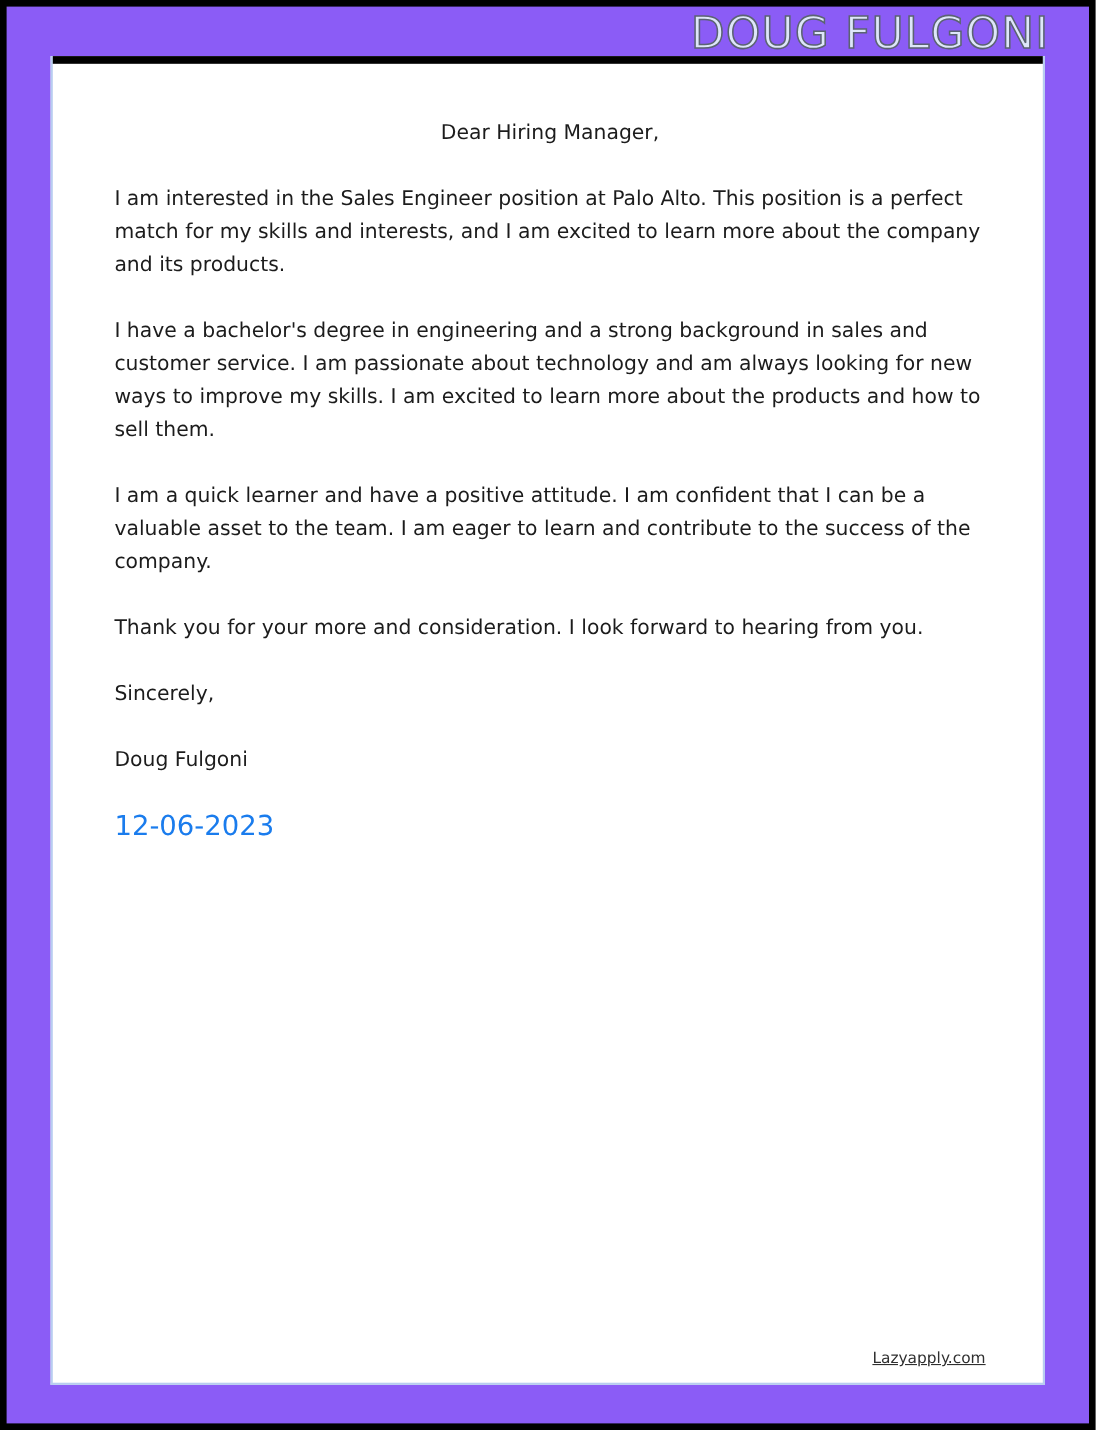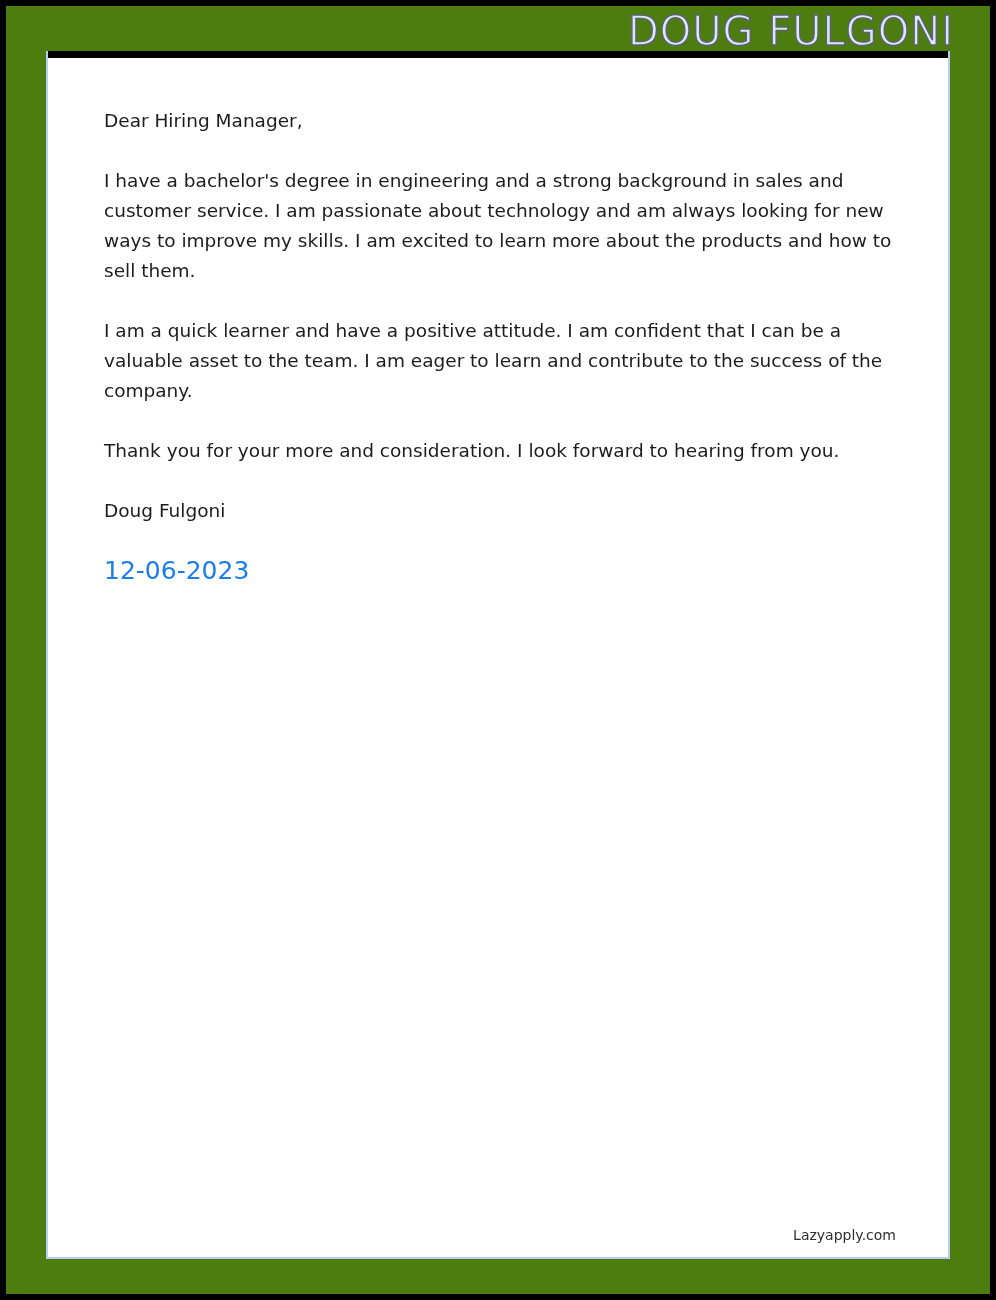--- a/index.html
+++ b/index.html
@@ -21,7 +21,7 @@
     top: 6px;
     width: 984px;
     height: 1288px;
-    background: #4d7c0f;
+    background: #8b5cf6;
     box-sizing: border-box;
   }
 

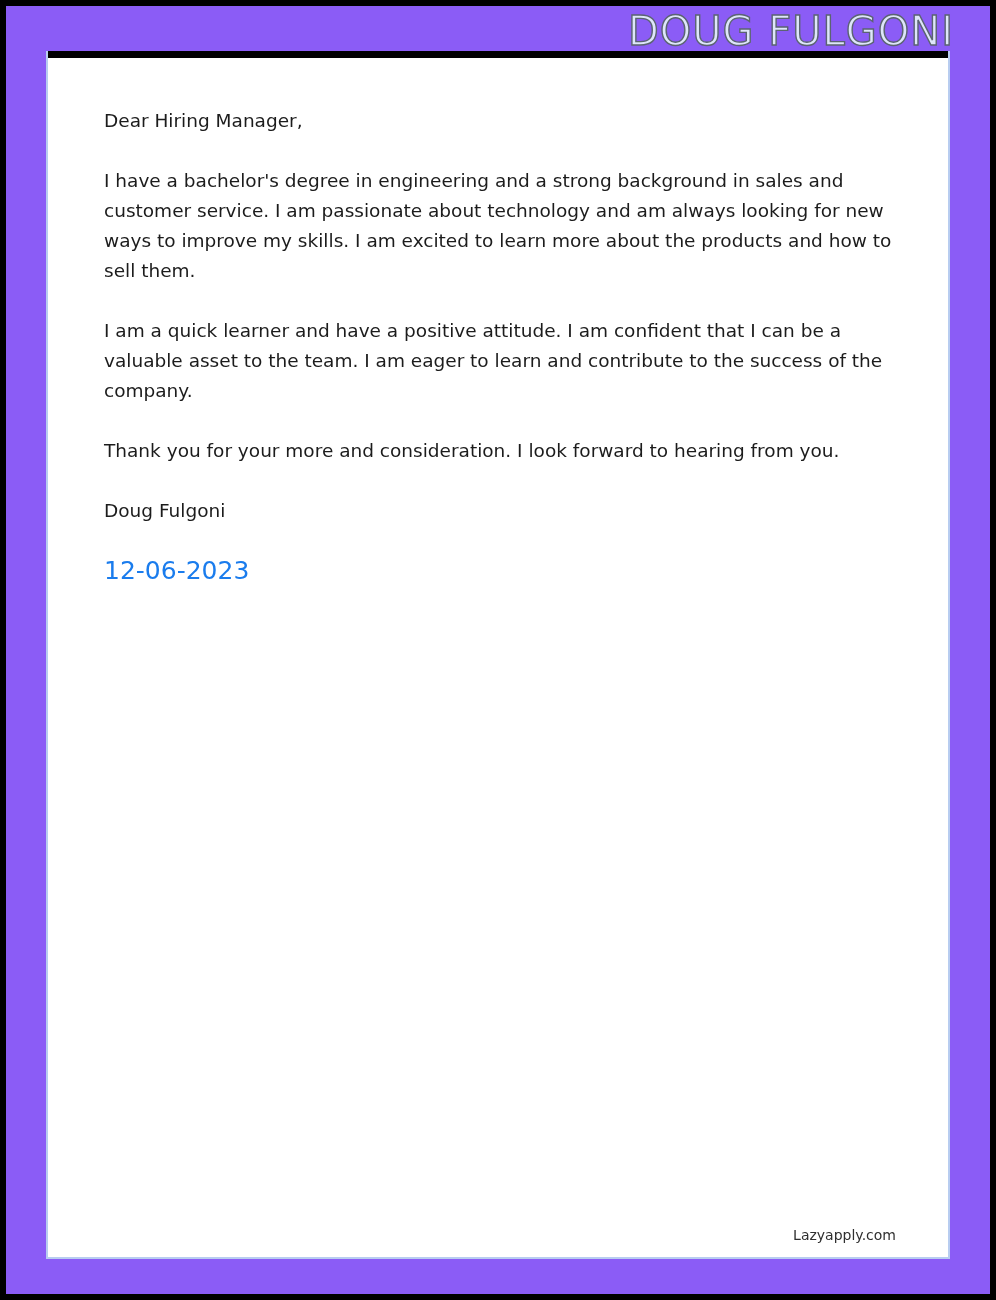--- a/index.html
+++ b/index.html
@@ -92,7 +92,7 @@
   .letter-text p {
     margin: 0 0 30px 0;
   }
-  .salutation { margin-bottom: 30px; }
+  .salutation { margin-bottom: 30px; text-align: center; }
   .closing    { margin-bottom: 30px; }
   .signature  { margin-bottom: 10px; }
 

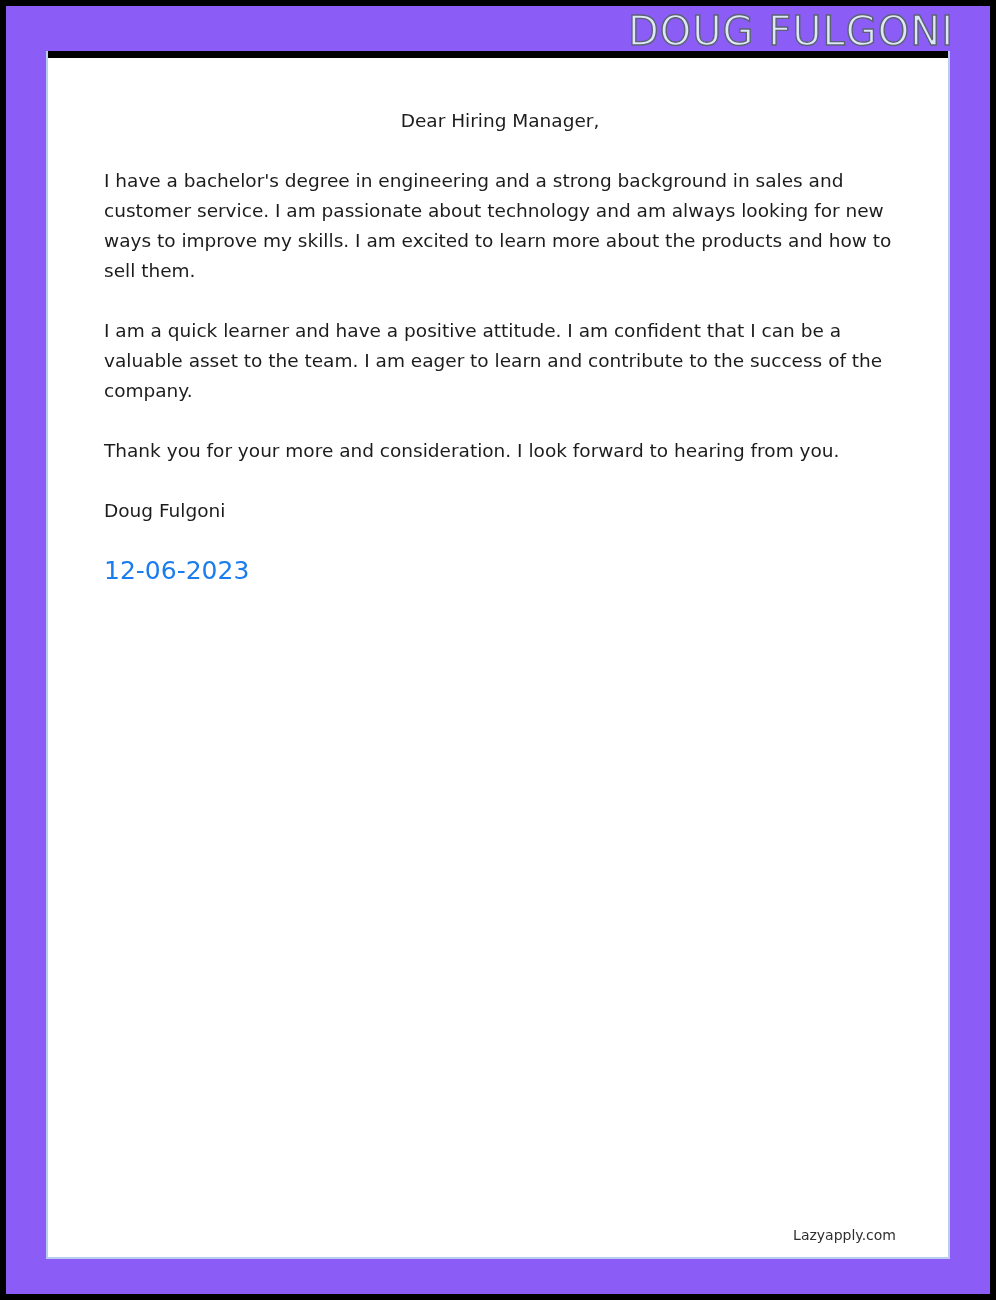--- a/index.html
+++ b/index.html
@@ -131,6 +131,7 @@
 
         <p class="salutation">Dear Hiring Manager,</p>
 
+        <p>I am interested in the Sales Engineer position at Palo Alto. This position is a perfect match for my skills and interests, and I am excited to learn more about the company and its products.</p>
 
         <p>I have a bachelor's degree in engineering and a strong background in sales and customer service. I am passionate about technology and am always looking for new ways to improve my skills. I am excited to learn more about the products and how to sell them.</p>
 

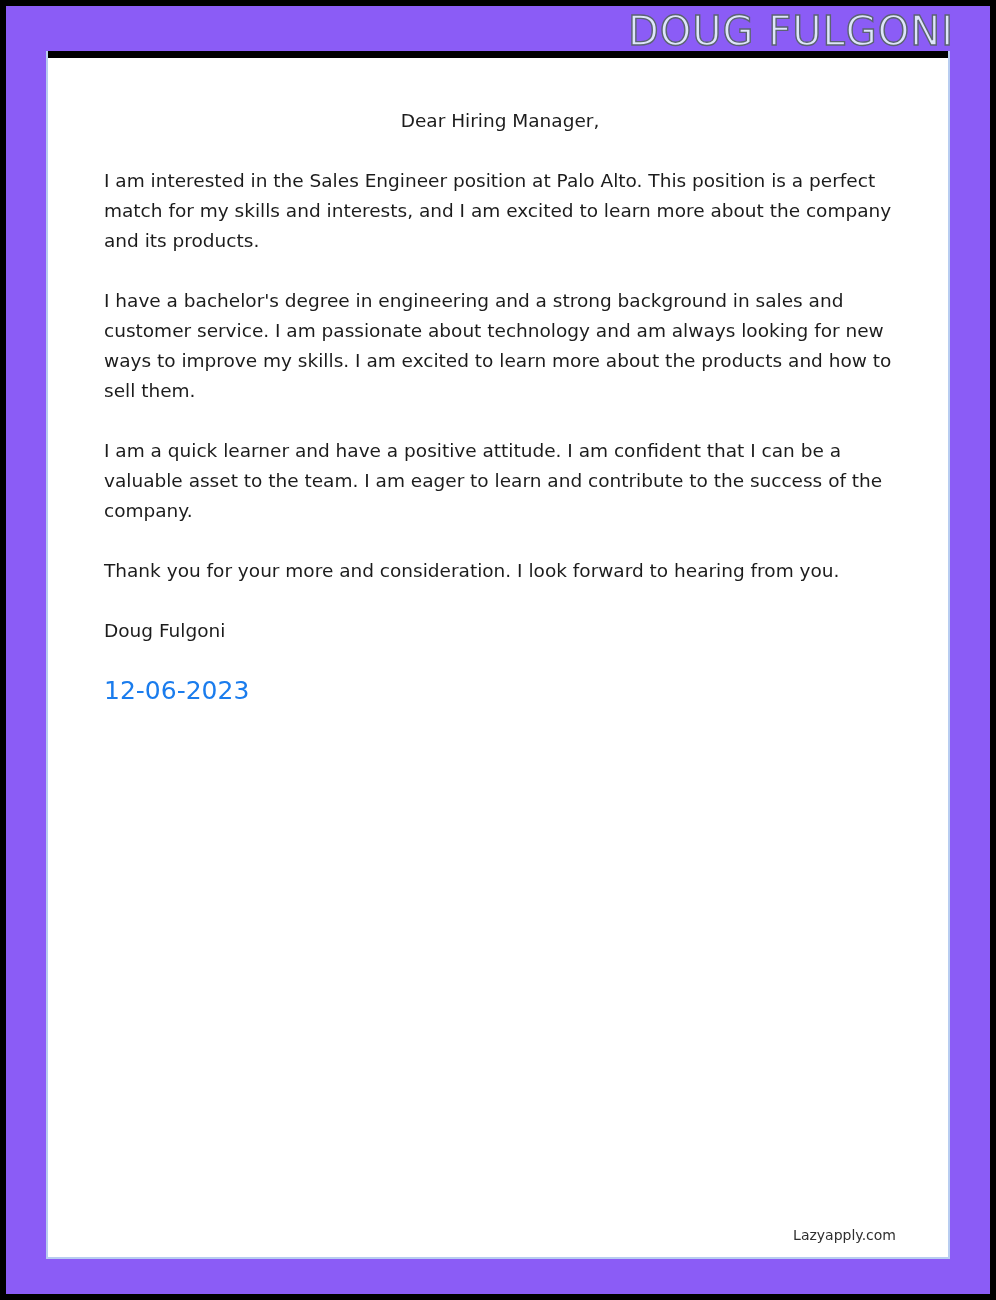--- a/index.html
+++ b/index.html
@@ -139,6 +139,7 @@
 
         <p class="closing">Thank you for your more and consideration. I look forward to hearing from you.</p>
 
+        <p class="closing">Sincerely,</p>
 
         <p class="signature">Doug Fulgoni</p>
 

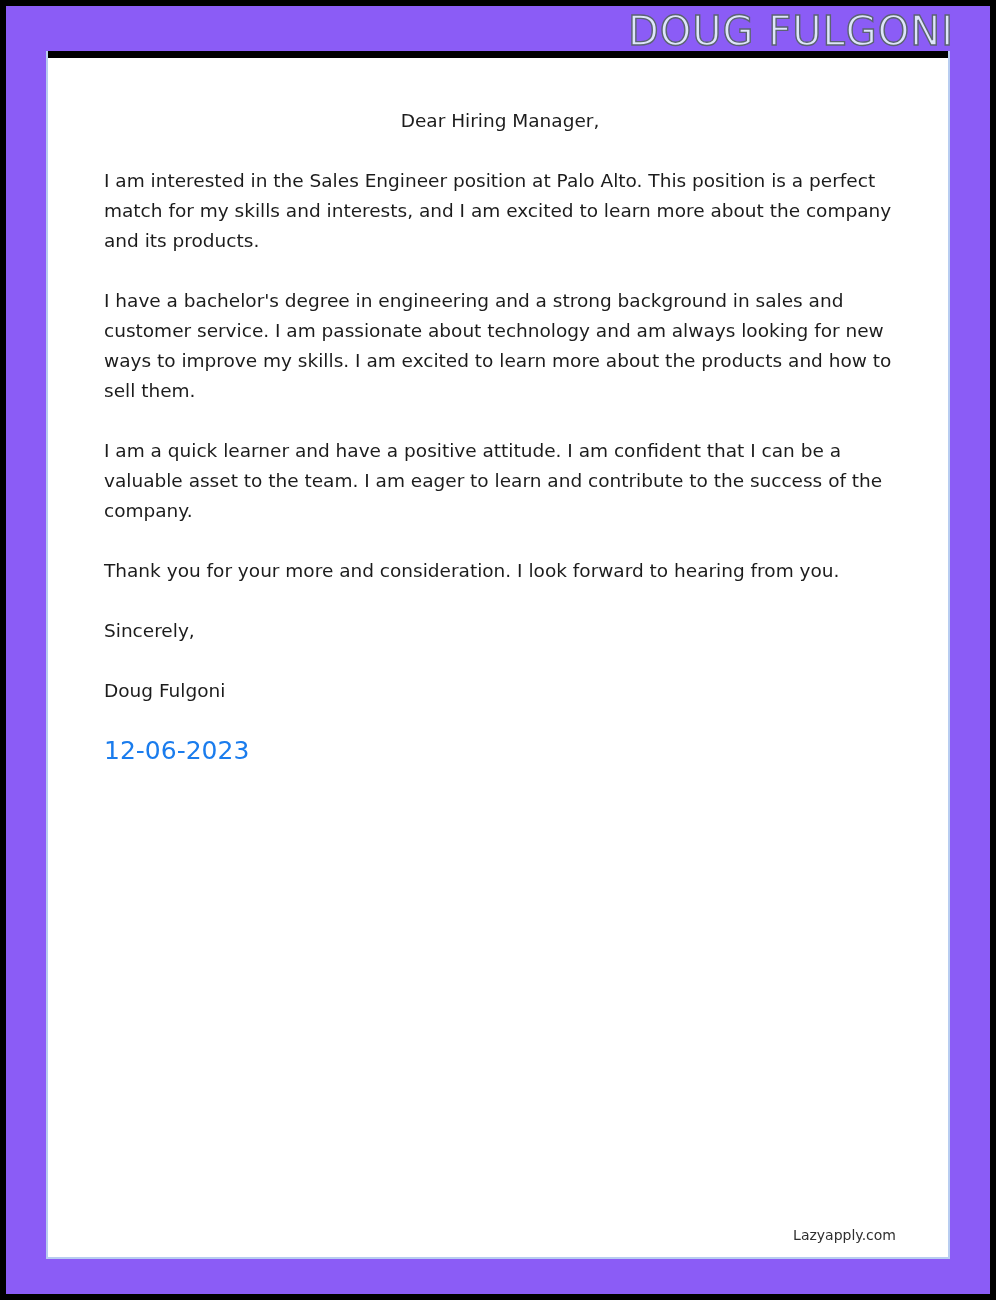--- a/index.html
+++ b/index.html
@@ -112,6 +112,7 @@
     font-size: 14px;
     color: #2f2f2f;
     white-space: nowrap;
+    text-decoration: underline;
   }
 </style>
 </head>

